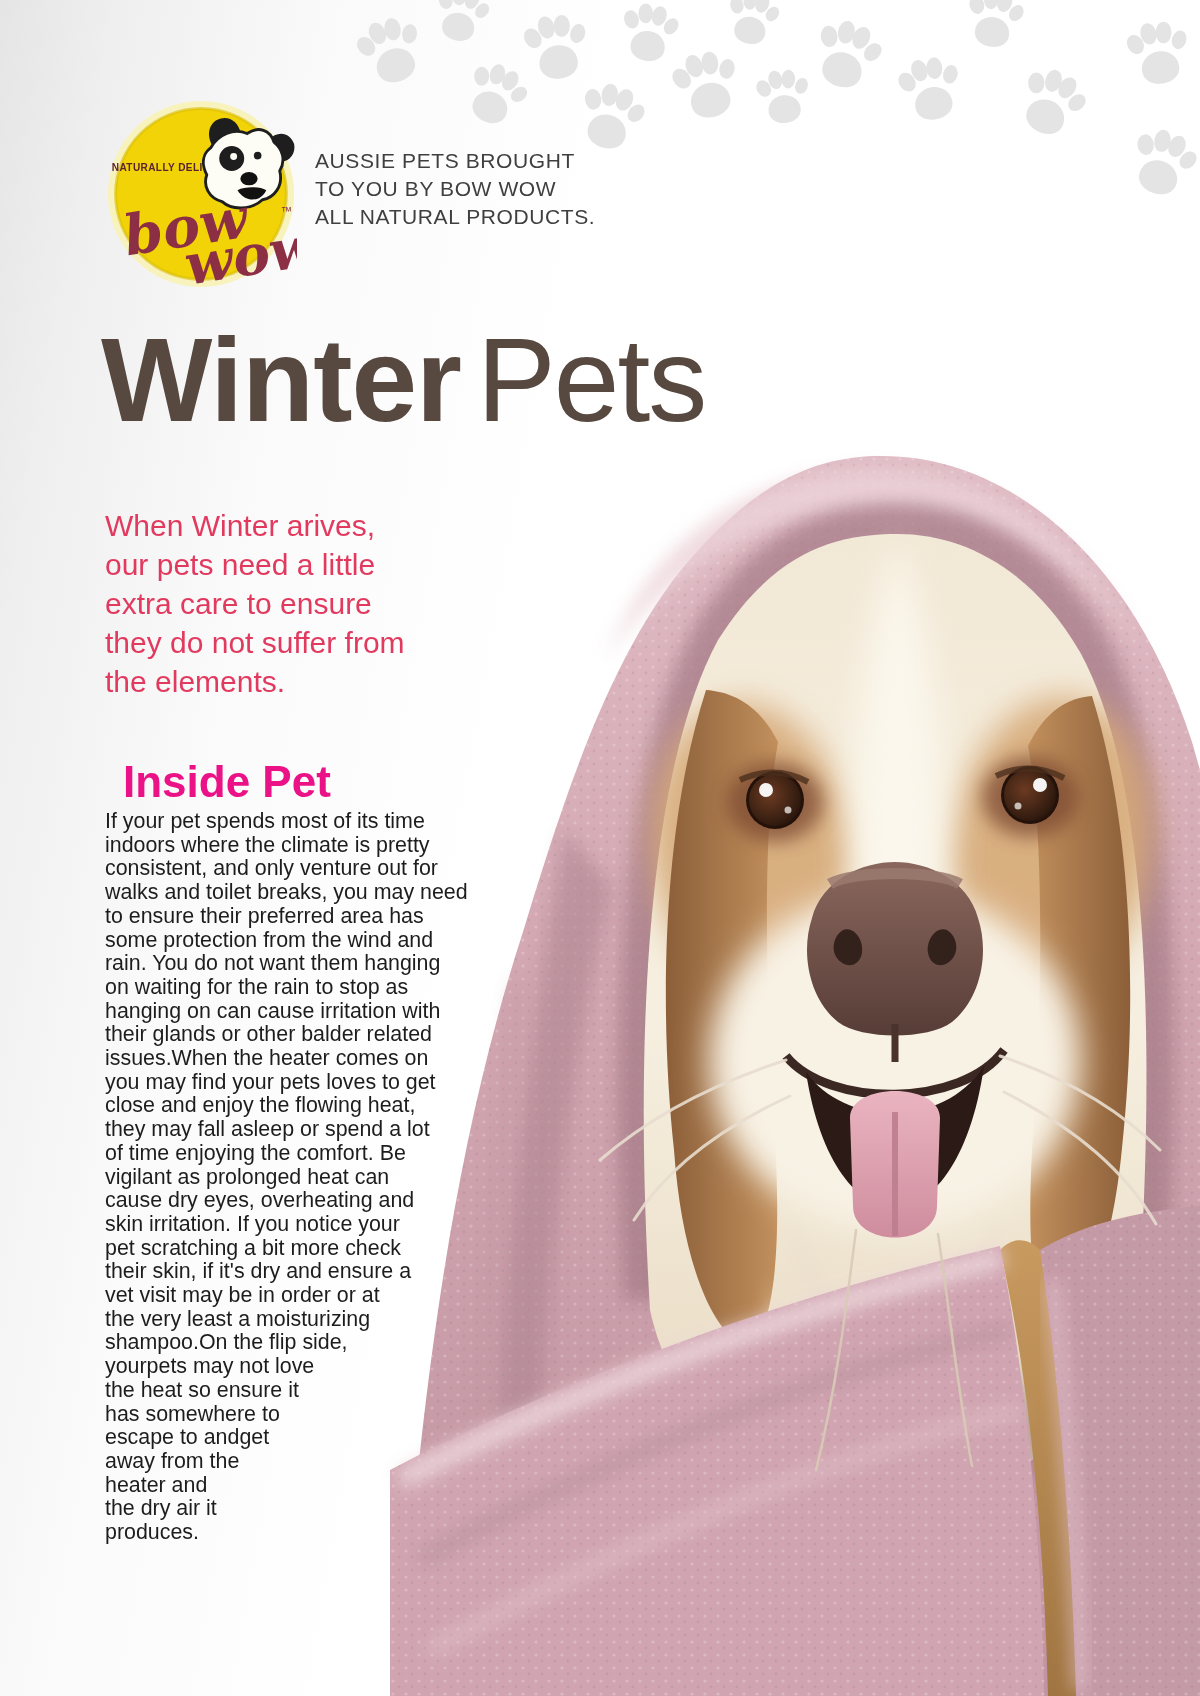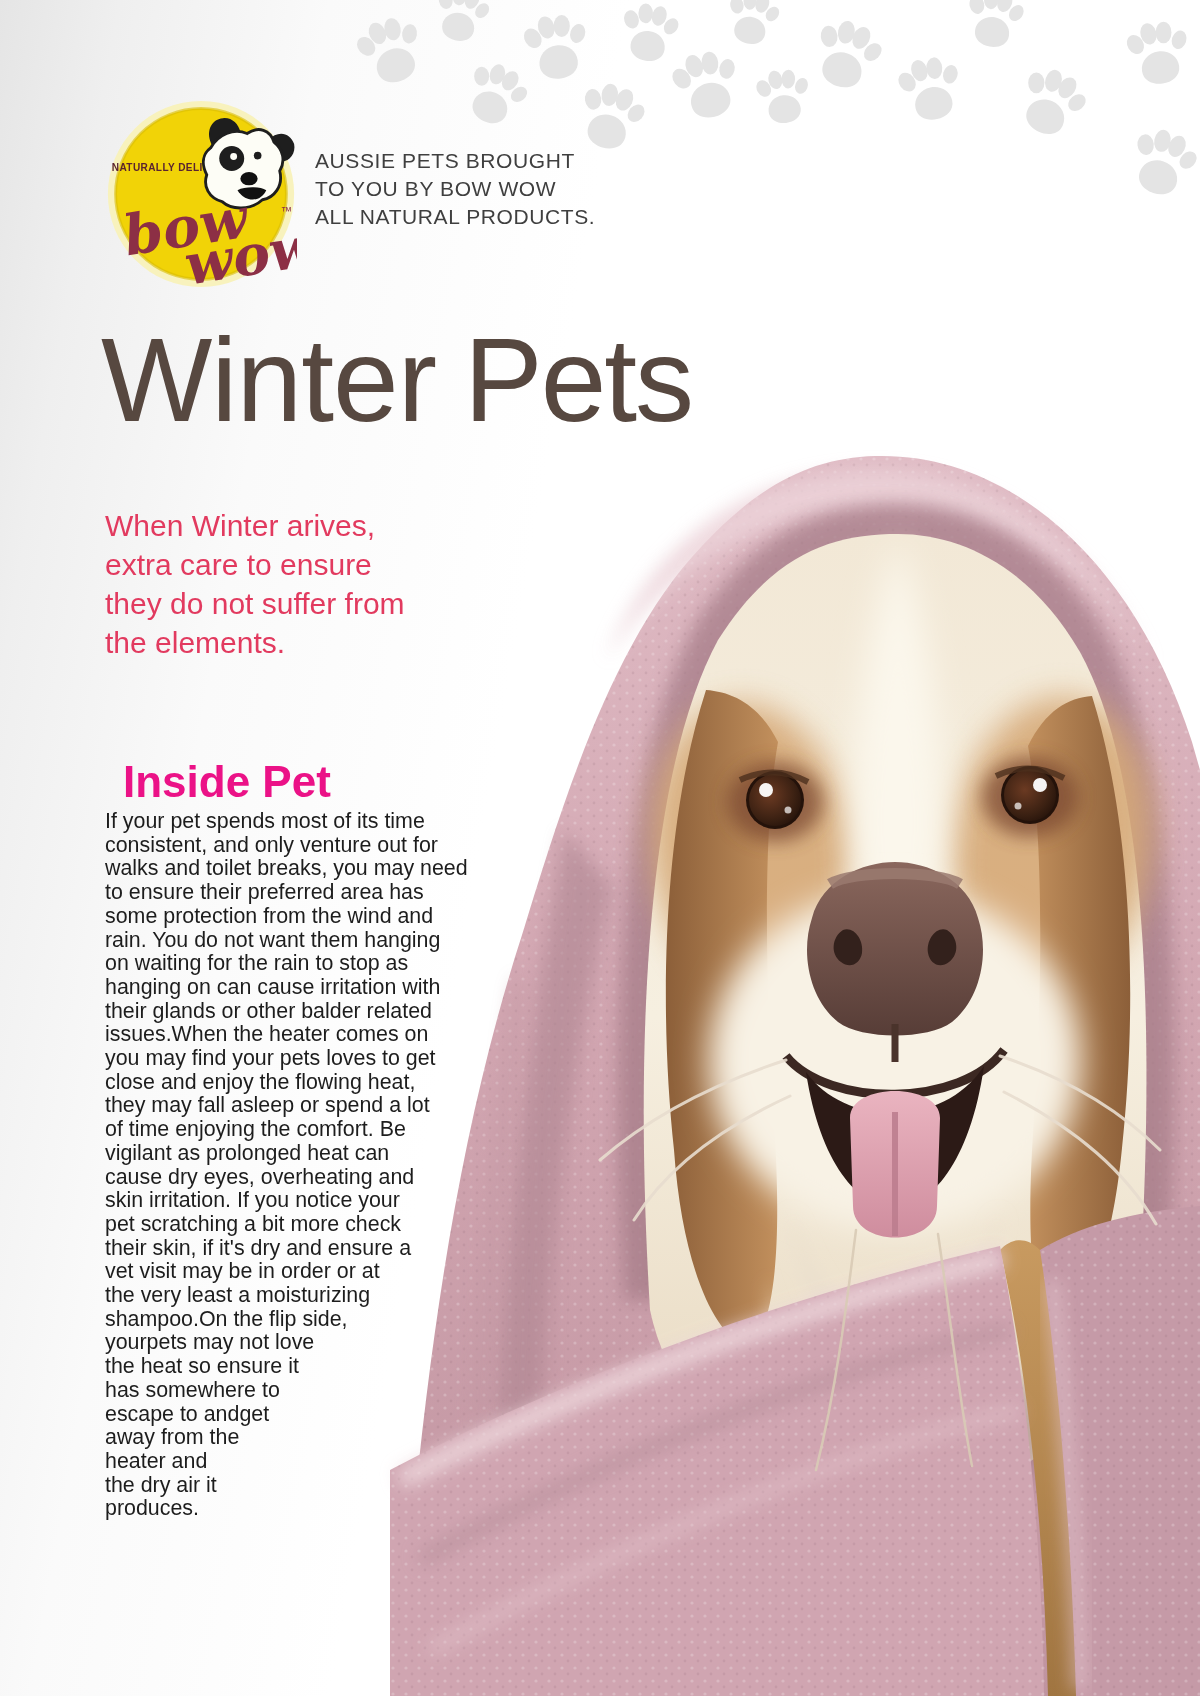--- a/index.html
+++ b/index.html
@@ -16,7 +16,7 @@
     letter-spacing:0.6px;color:#3f3f3f;white-space:nowrap;}
   
   #title{left:101px;top:324px;z-index:3;font-size:118px;line-height:112px;color:#574840;white-space:nowrap;letter-spacing:-1px;}
-  #title .light{font-weight:400;margin-right:28px;}
+  #title .light{font-weight:700;margin-right:16px;}
   #title .bold{font-weight:400;letter-spacing:-2px;}
   
   #intro{left:105px;top:506px;z-index:3;font-size:30px;line-height:39px;color:#e23a5f;white-space:nowrap;}

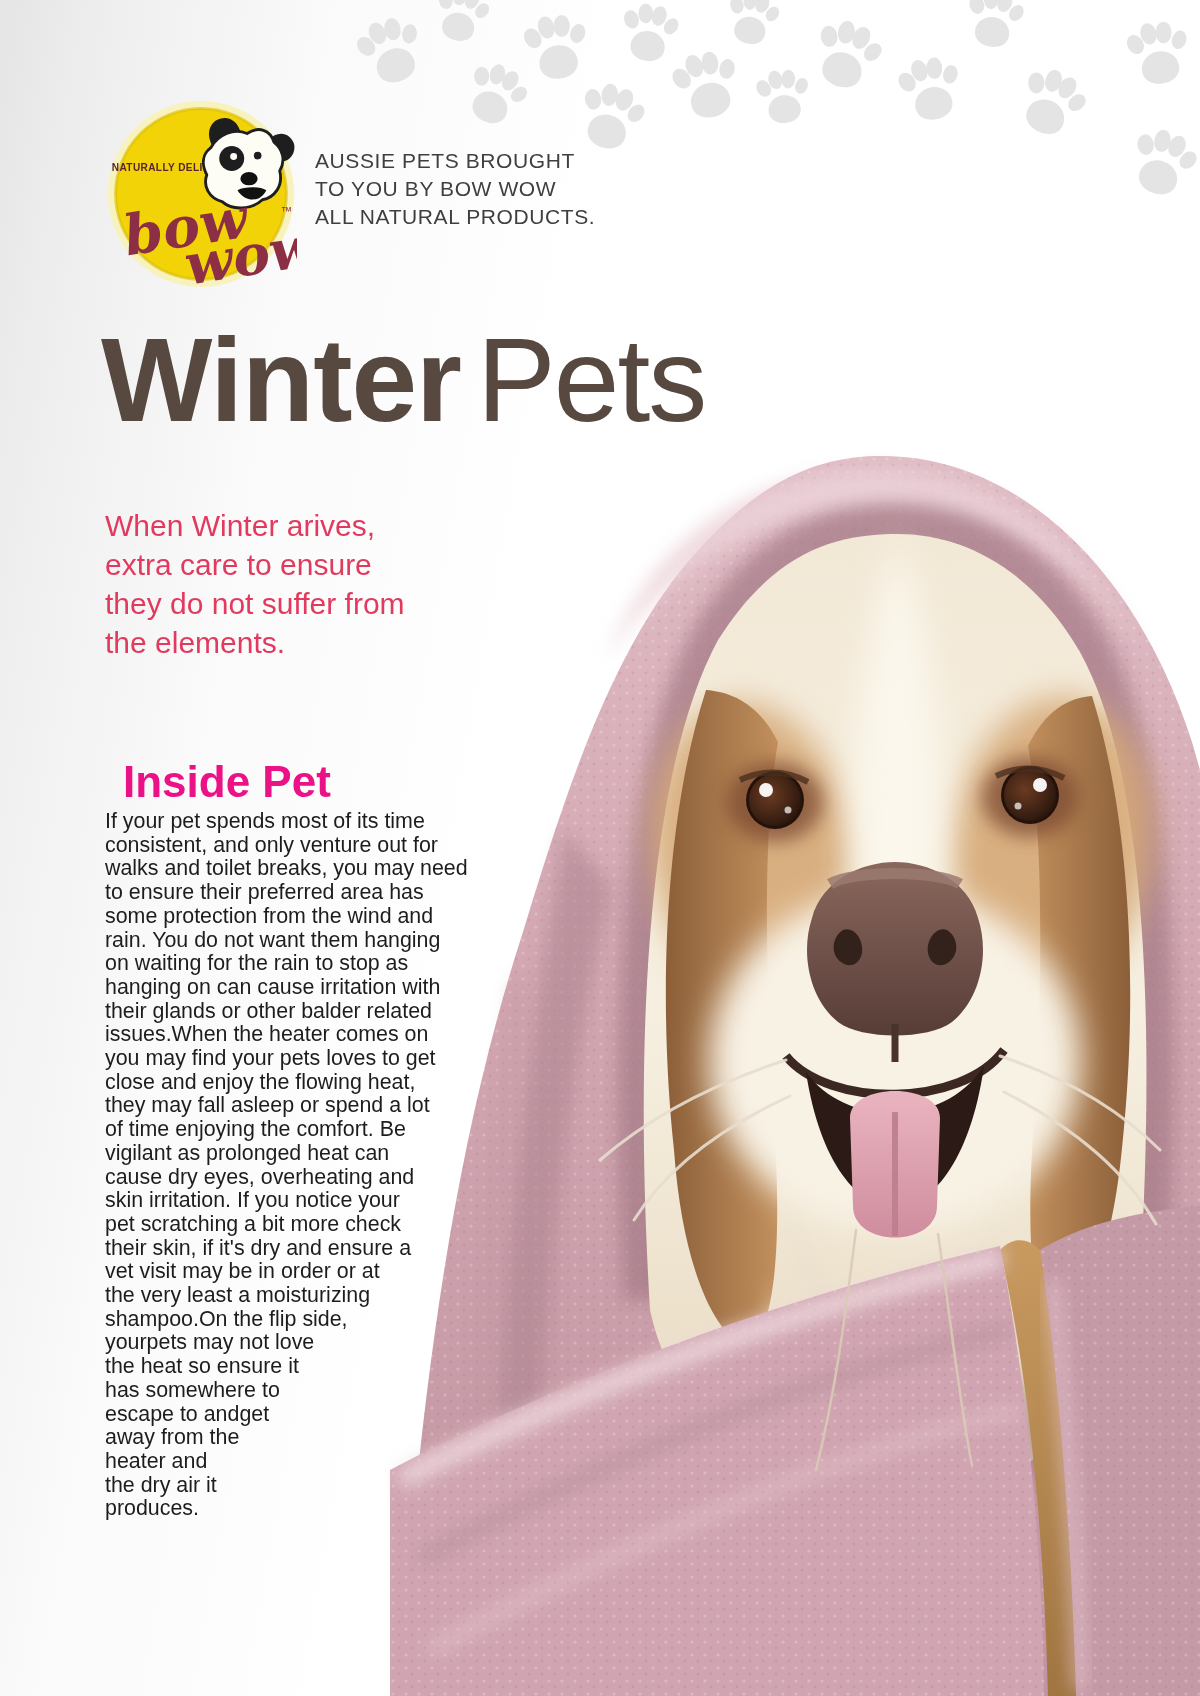--- a/index.html
+++ b/index.html
@@ -261,6 +261,7 @@
 
   <div id="intro" class="abs">
     <div>When Winter arives,</div>
+    <div>our pets need a little</div>
     <div>extra care to ensure</div>
     <div>they do not suffer from</div>
     <div>the elements.</div>

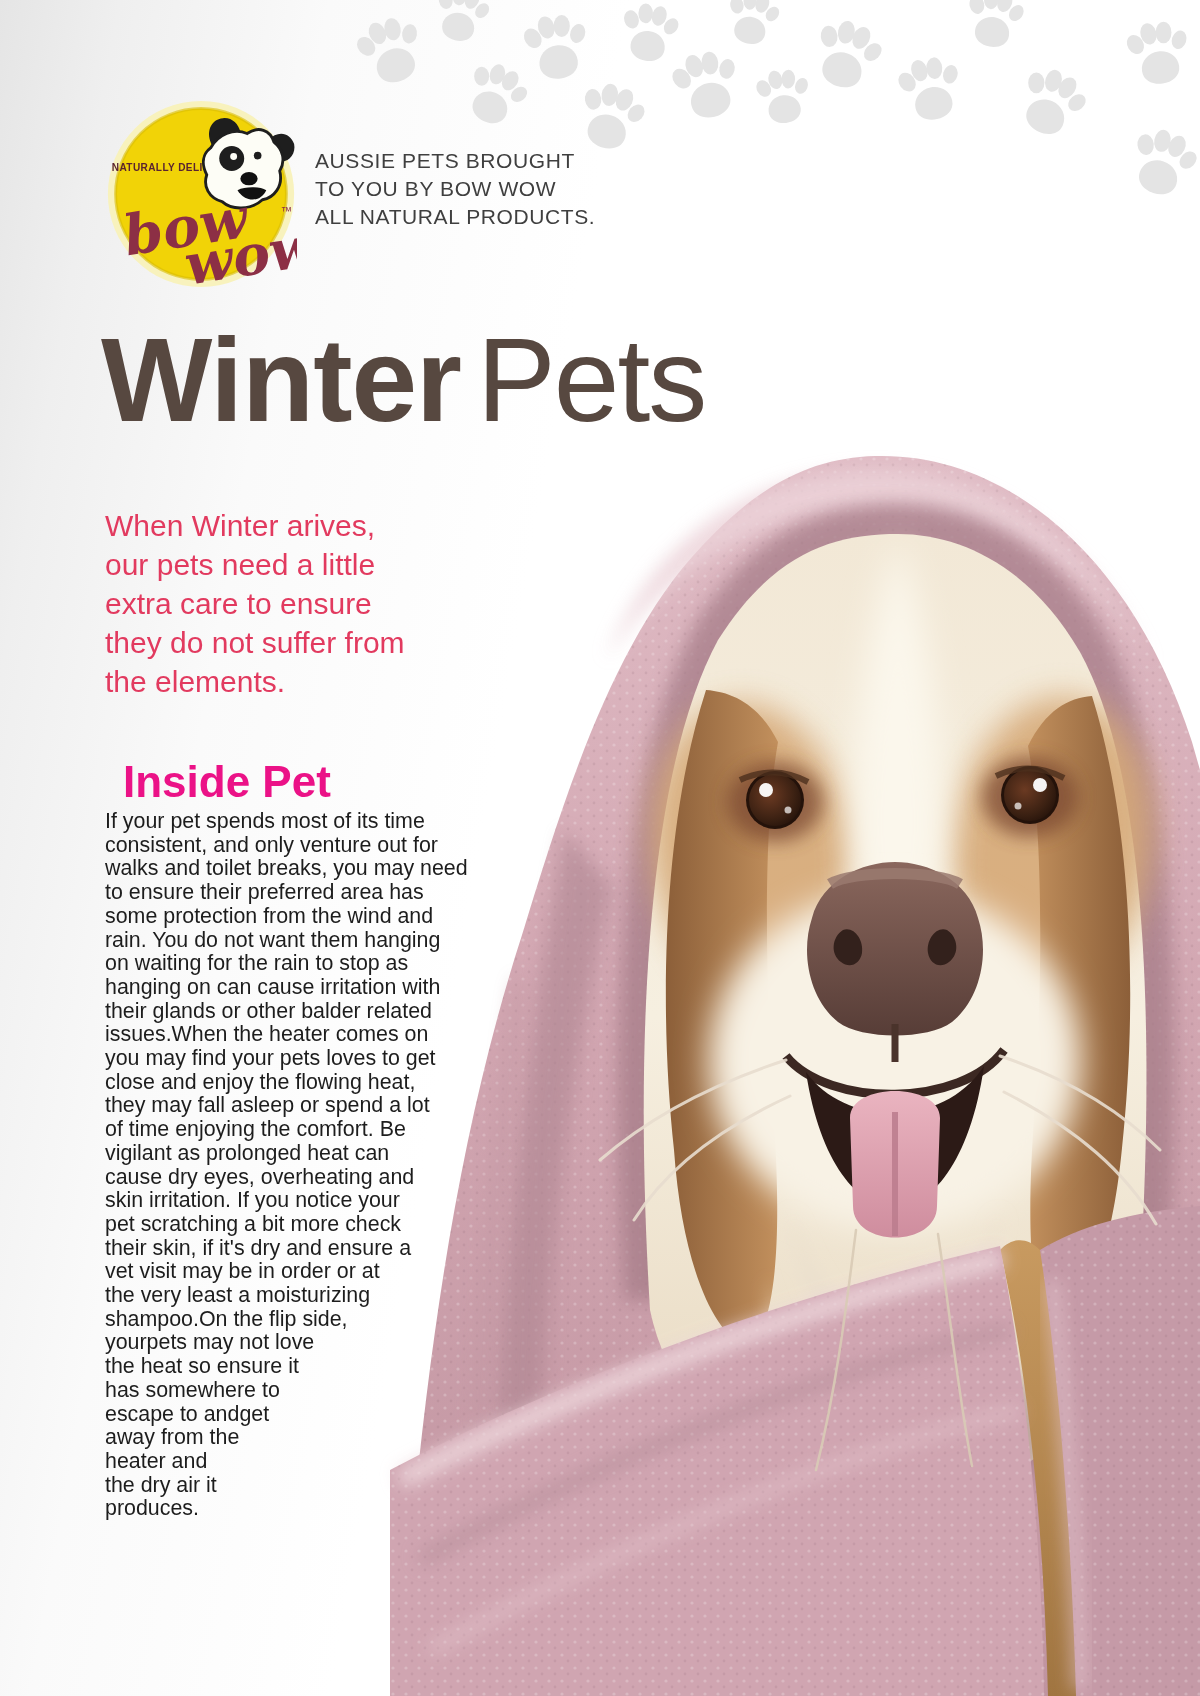--- a/index.html
+++ b/index.html
@@ -271,6 +271,7 @@
 
   <div id="body-copy" class="abs">
     <div>If your pet spends most of its time</div>
+    <div>indoors where the climate is pretty</div>
     <div>consistent, and only venture out for</div>
     <div>walks and toilet breaks, you may need</div>
     <div>to ensure their preferred area has</div>

